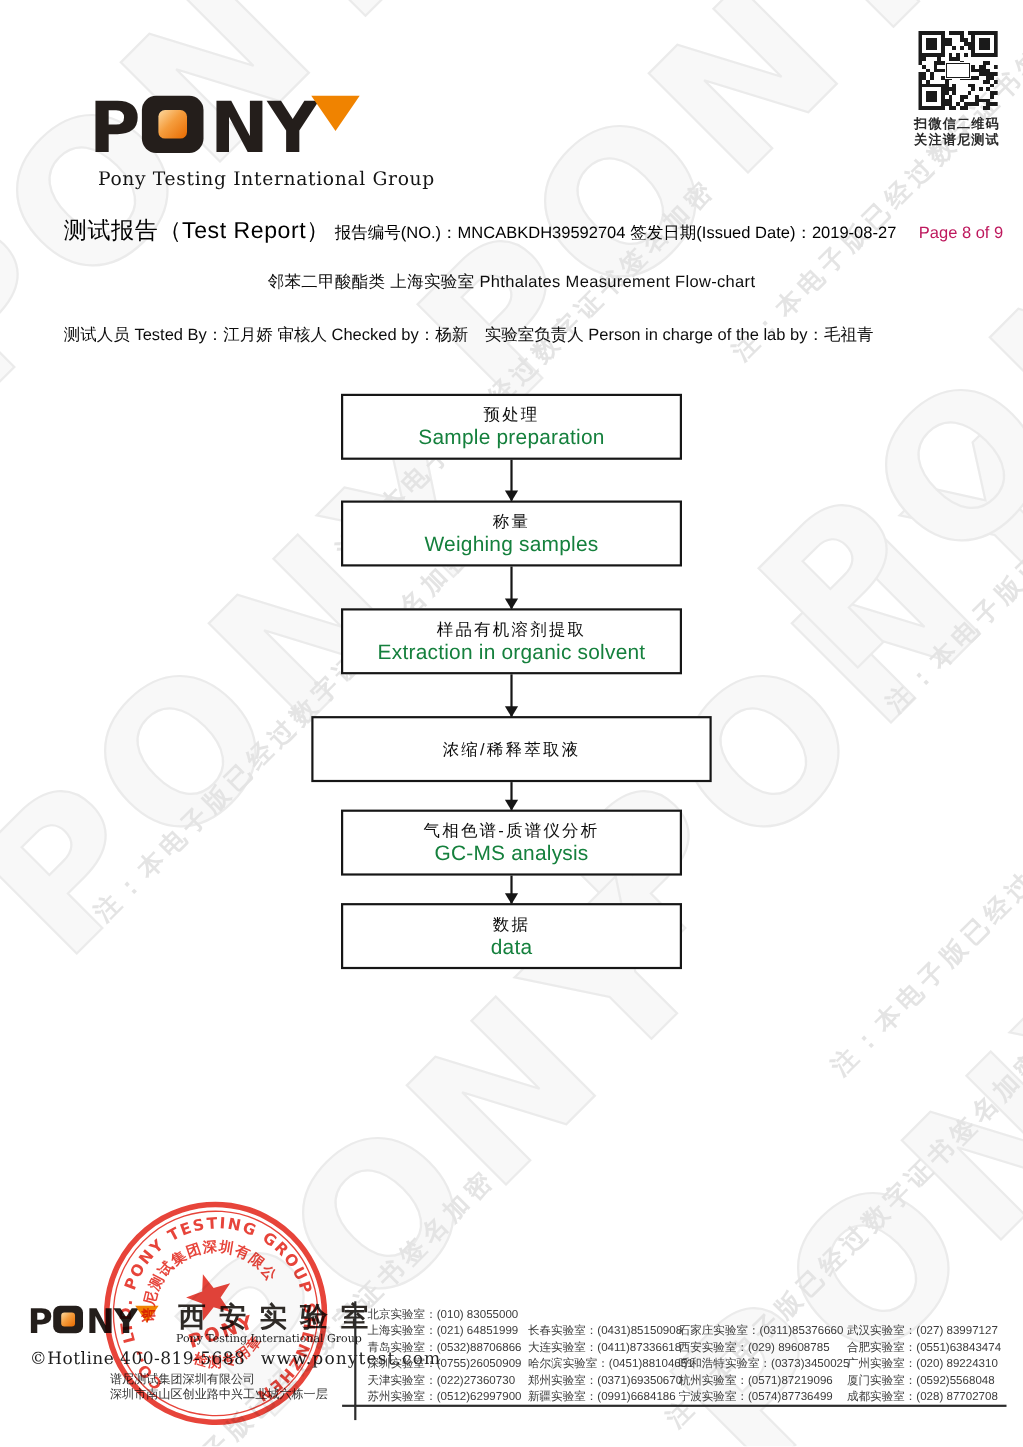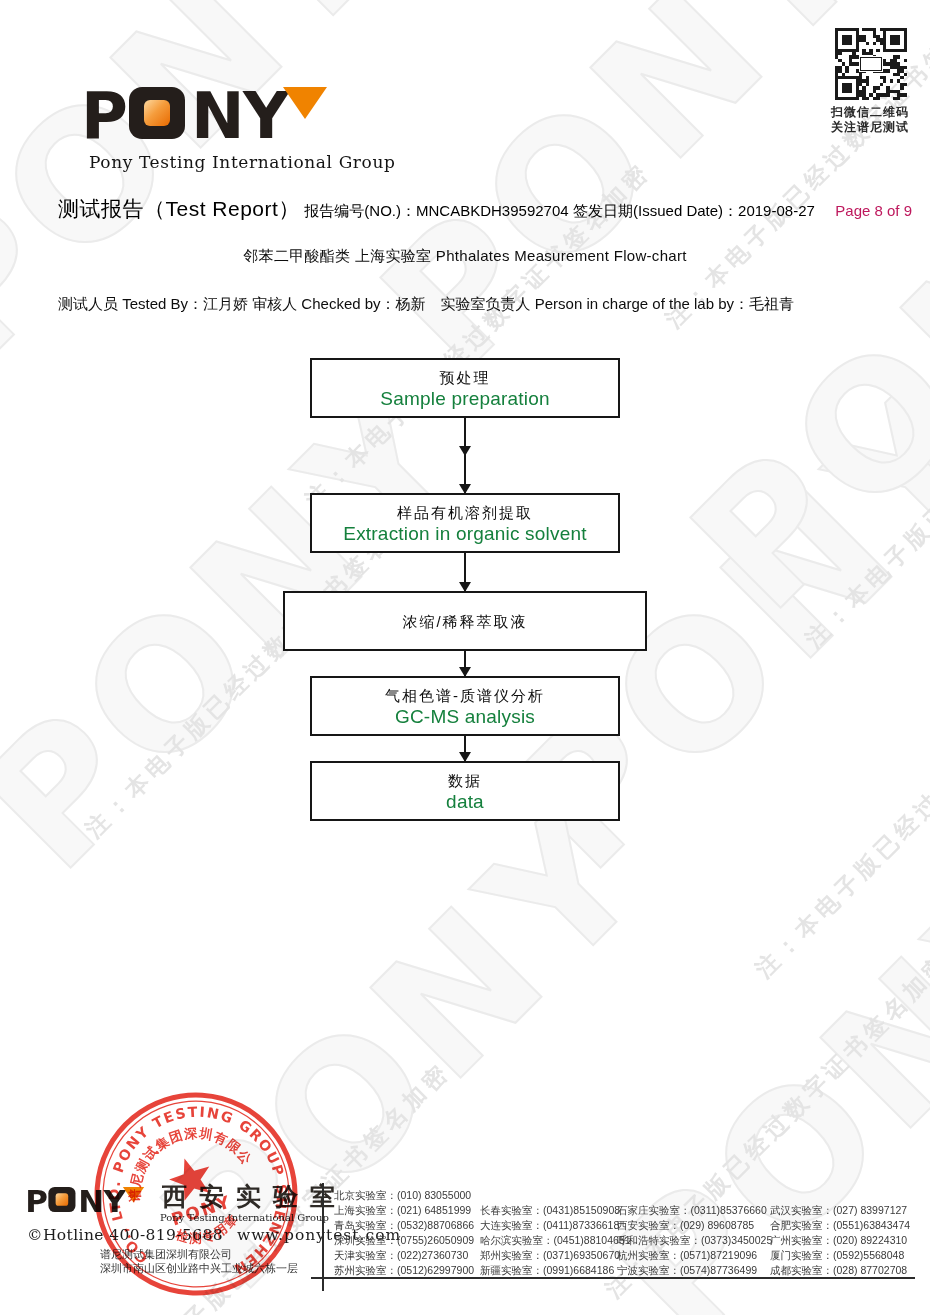--- a/index.html
+++ b/index.html
@@ -362,6 +362,10 @@
         <div class="en">Sample preparation</div>
       </div>
       <div class="connector" style="height:37px"></div>
+      <div class="fbox">
+        <div class="cn">称量</div>
+        <div class="en">Weighing samples</div>
+      </div>
       <div class="connector" style="height:38px"></div>
       <div class="fbox">
         <div class="cn">样品有机溶剂提取</div>

